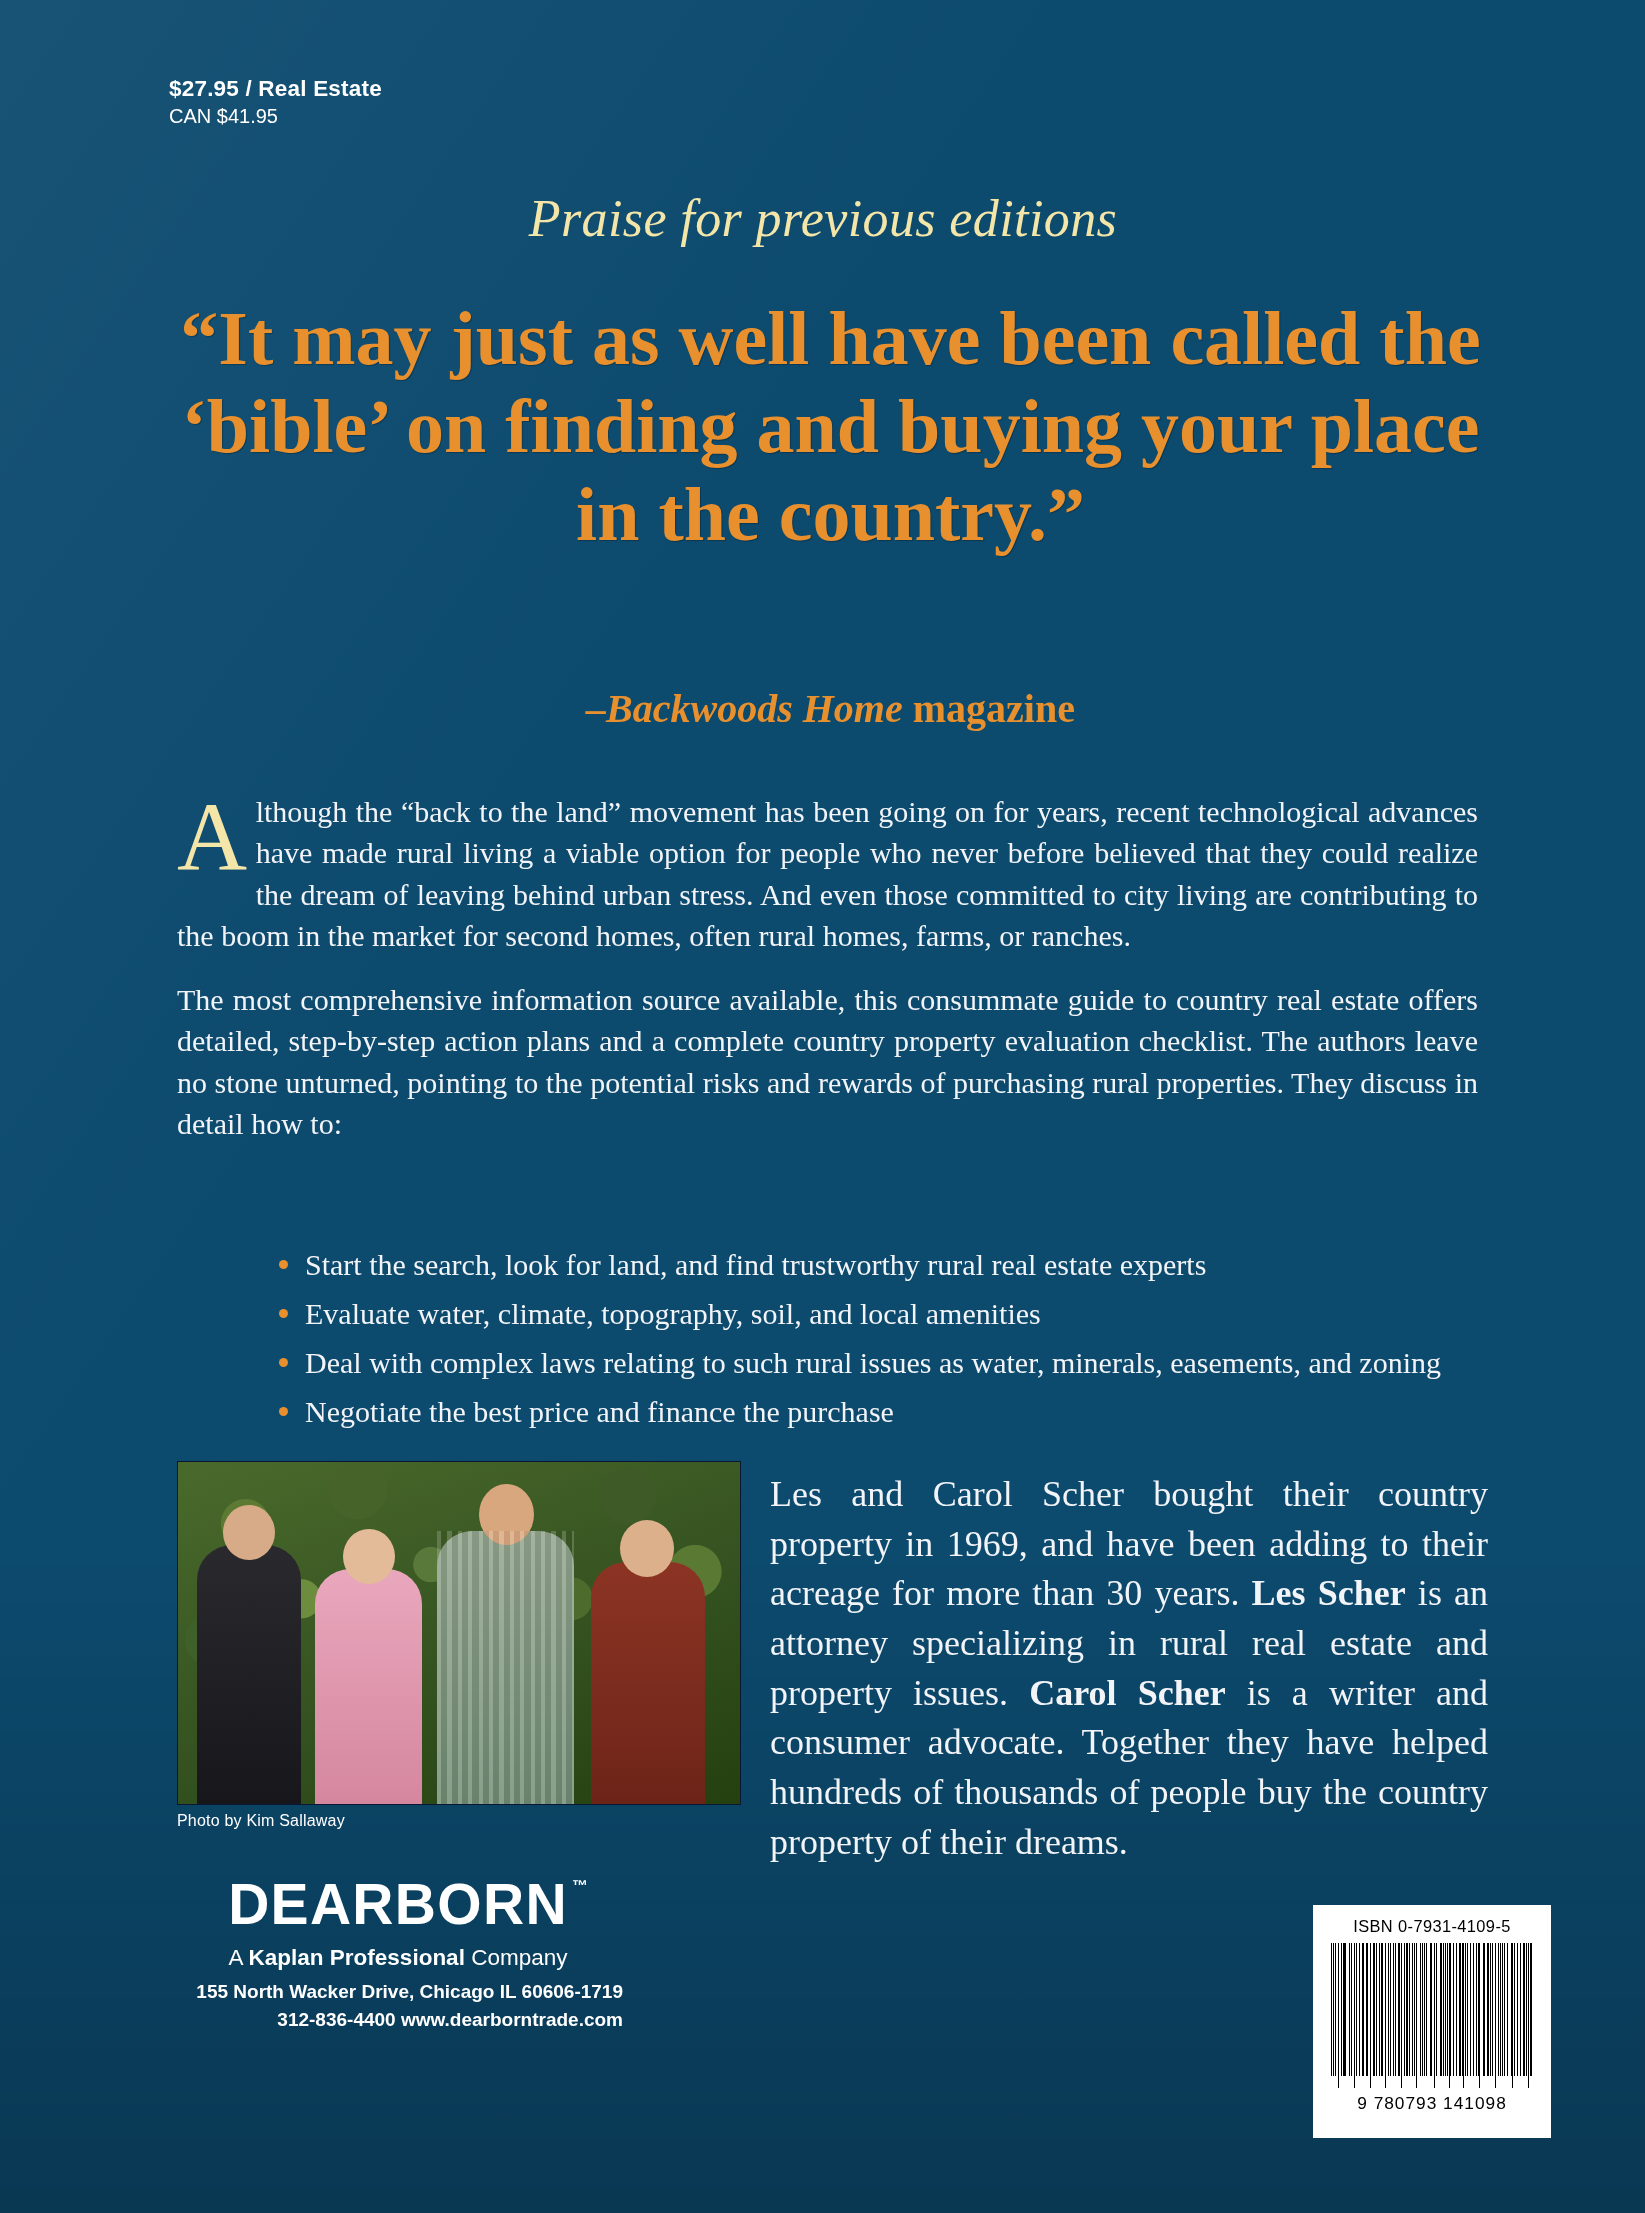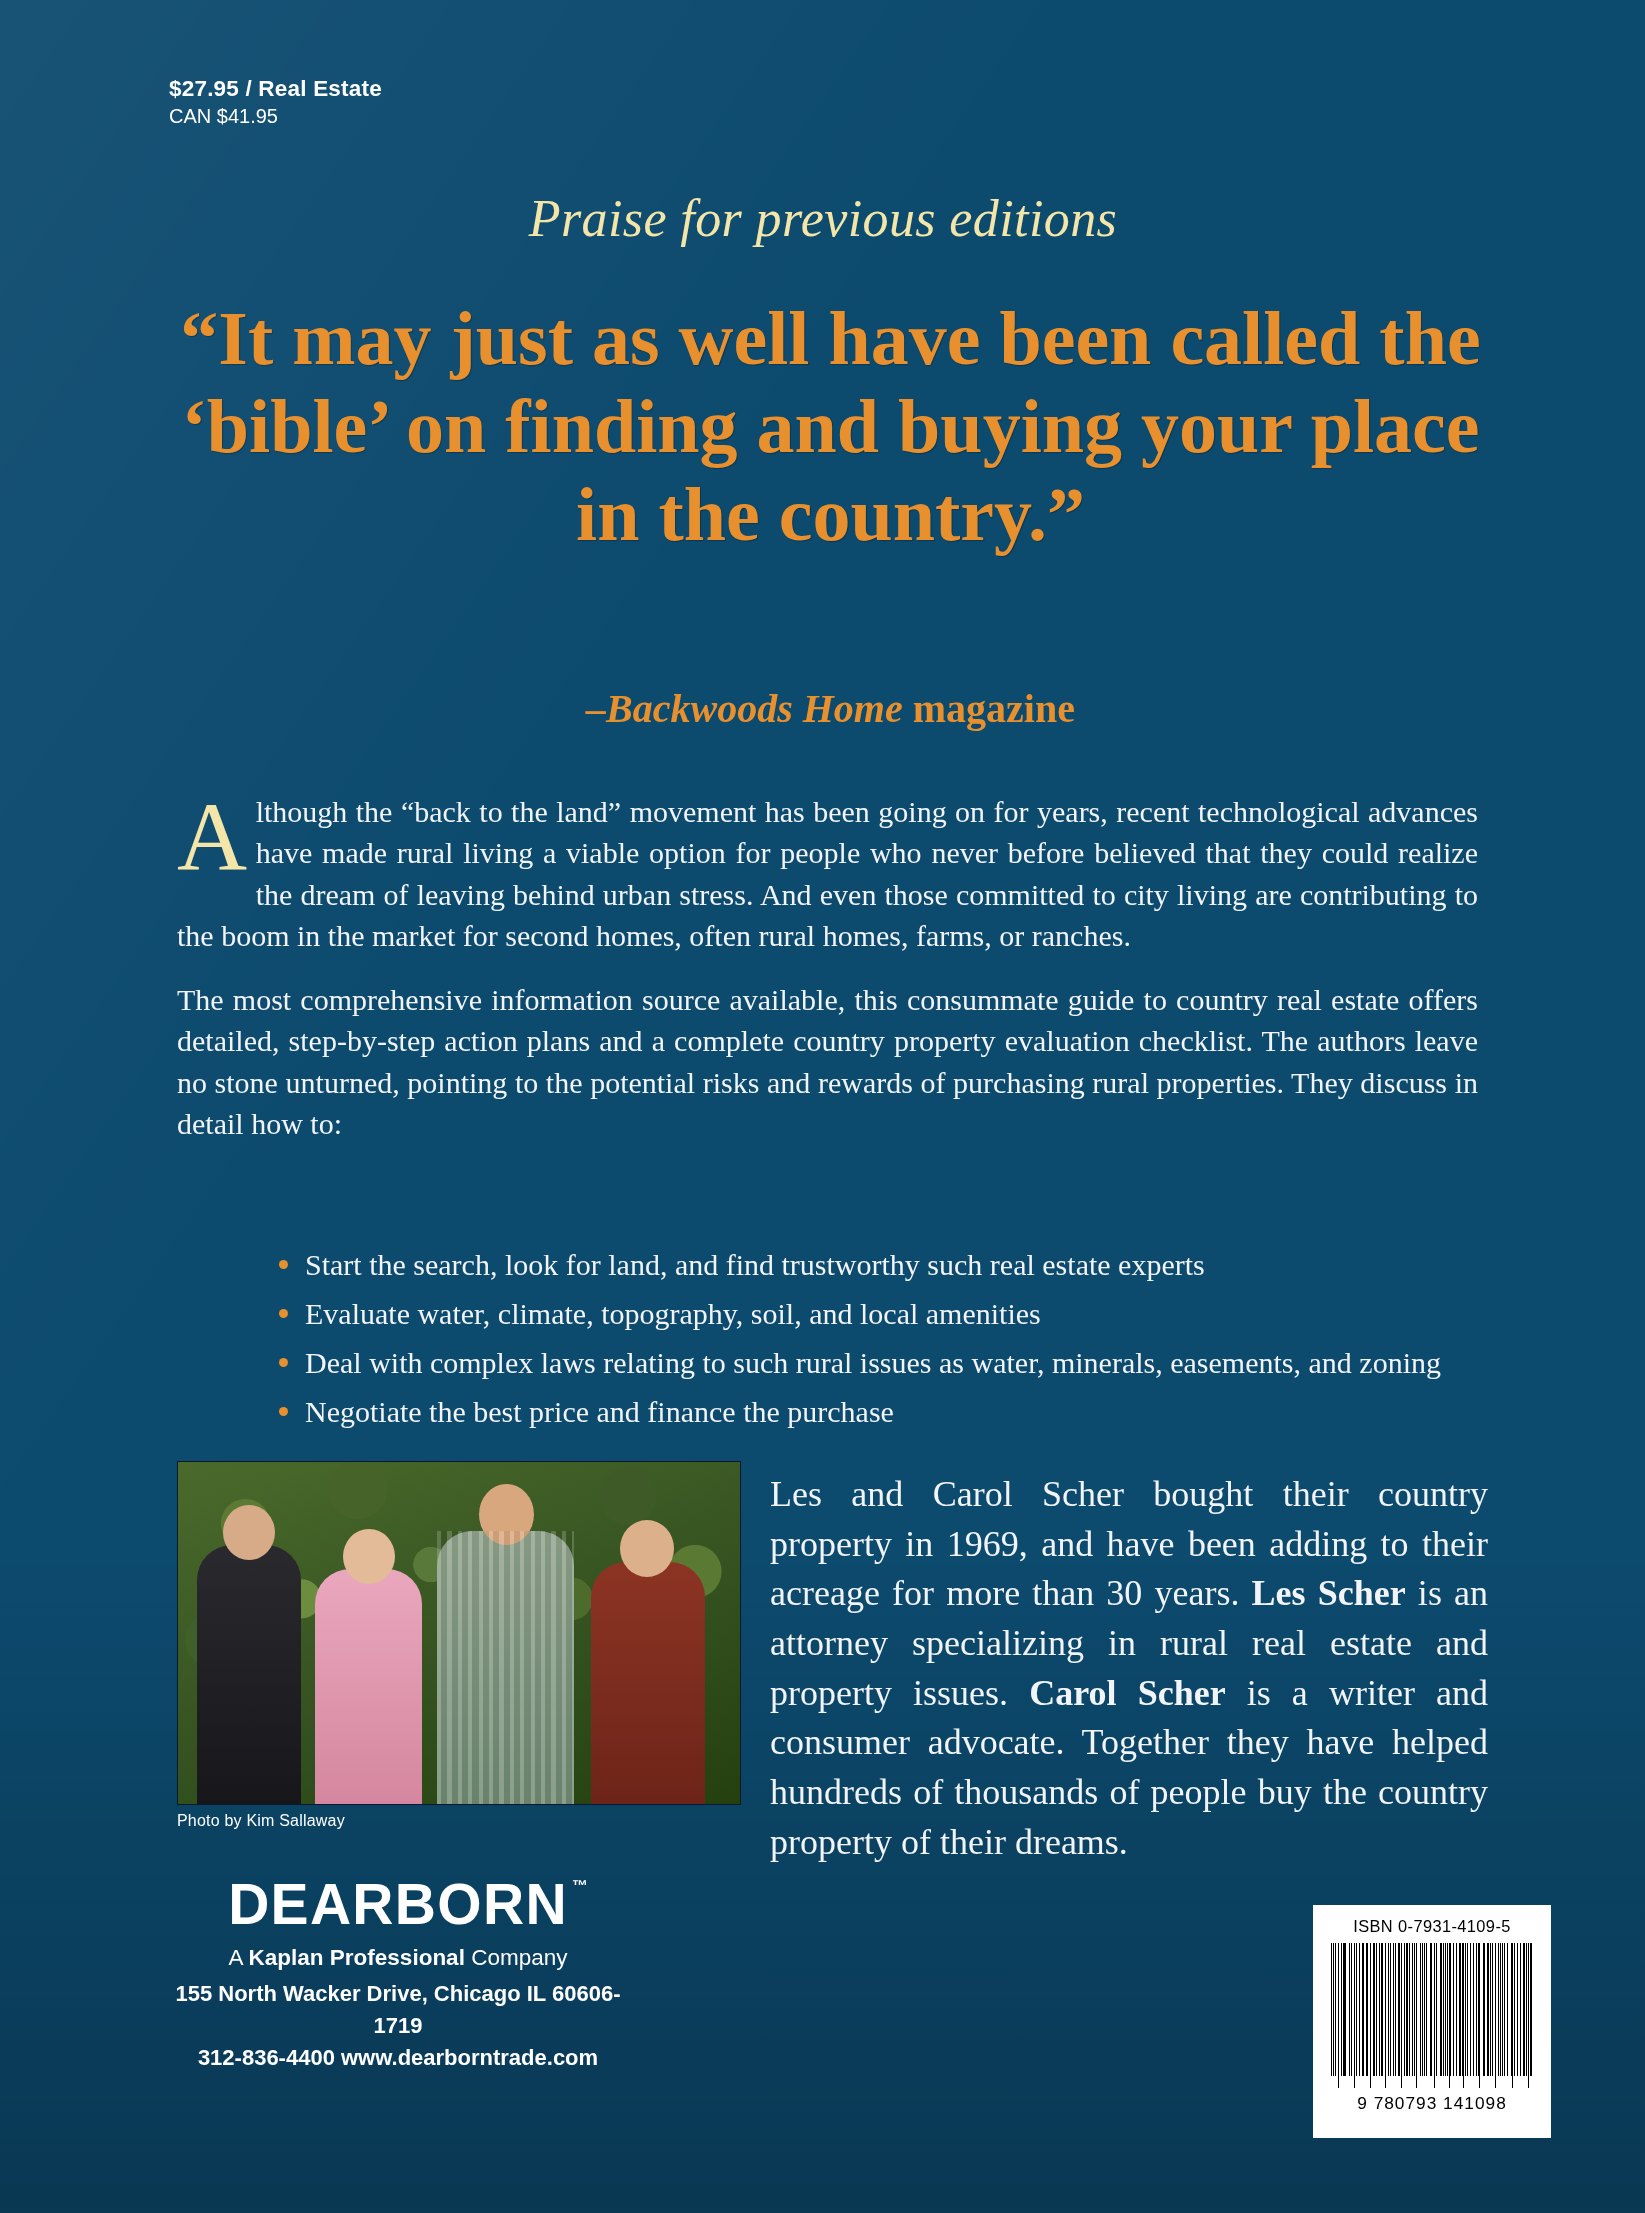--- a/index.html
+++ b/index.html
@@ -353,7 +353,7 @@
   </div>
 
   <ul class="bullets">
-    <li>Start the search, look for land, and find trustworthy such real estate experts</li>
+    <li>Start the search, look for land, and find trustworthy rural real estate experts</li>
     <li>Evaluate water, climate, topography, soil, and local amenities</li>
     <li>Deal with complex laws relating to such rural issues as water, minerals, easements, and zoning</li>
     <li>Negotiate the best price and finance the purchase</li>

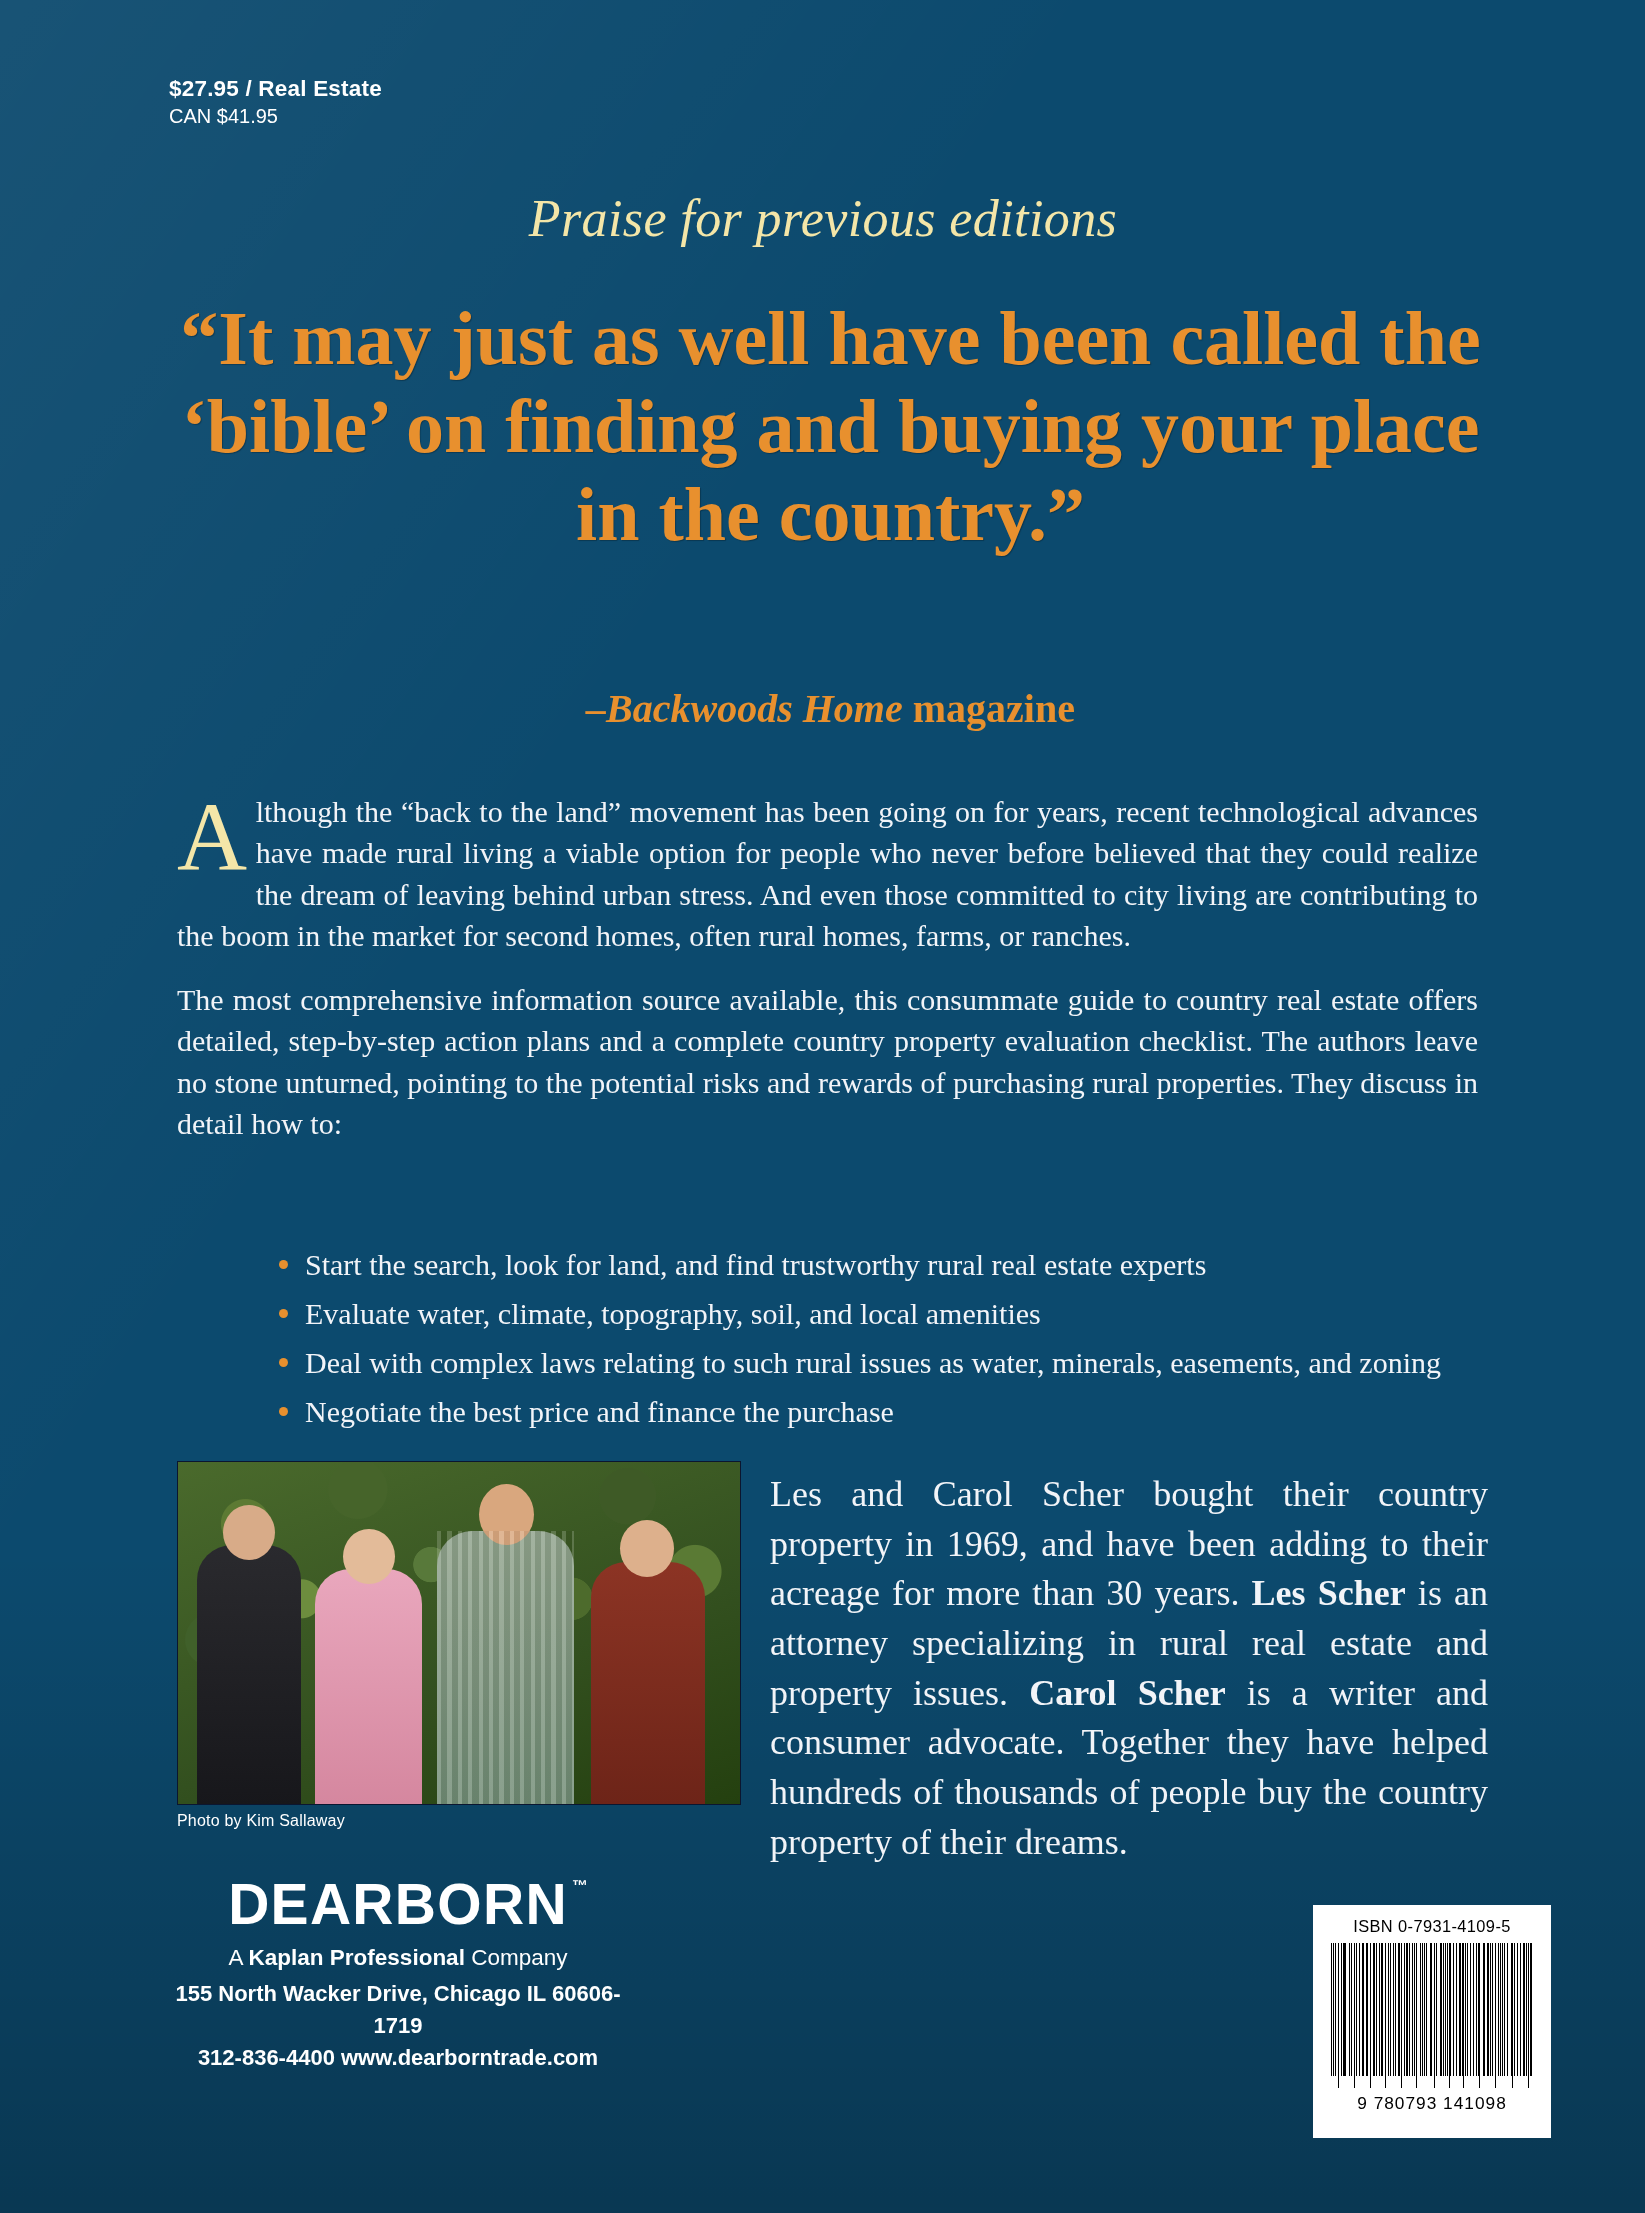--- a/index.html
+++ b/index.html
@@ -285,9 +285,10 @@
     margin-top: 7px;
     color: #ffffff;
     font-family: "Liberation Sans", sans-serif;
-    font-size: 22px;
+    font-size: 19px;
     font-weight: bold;
     line-height: 1.45;
+    text-align: right;
   }
 
   

